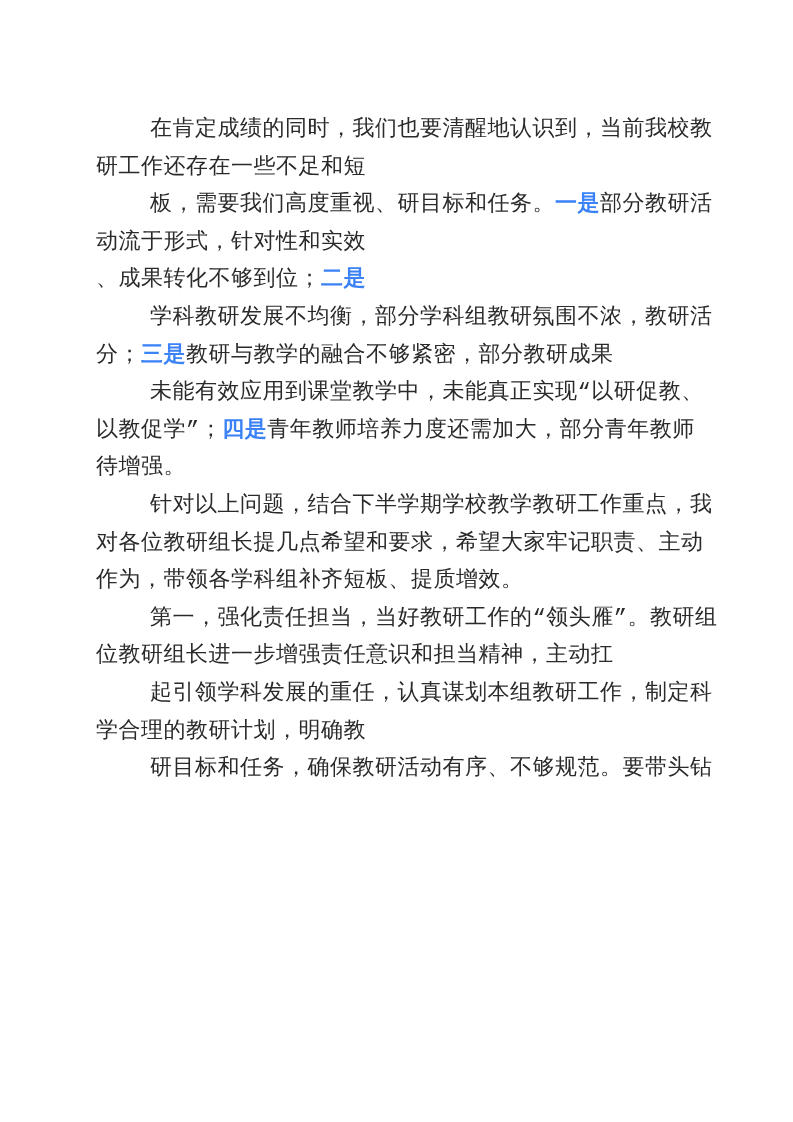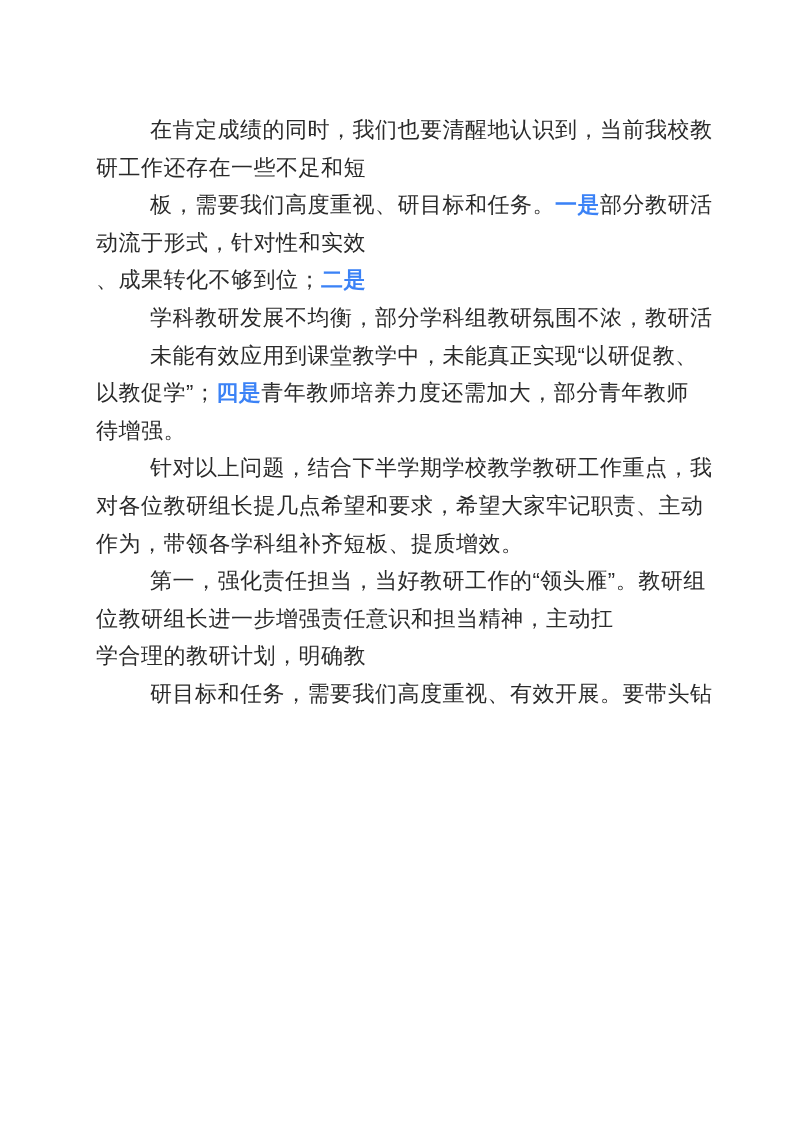--- a/index.html
+++ b/index.html
@@ -13,7 +13,7 @@
     height: 920px;
     background: #ffffff;
     overflow: hidden;
-    font-family: Liberation Sans, sans-serif;
+    font-family: Liberation Mono, monospace;
   }
   .doc-body {
     position: absolute;

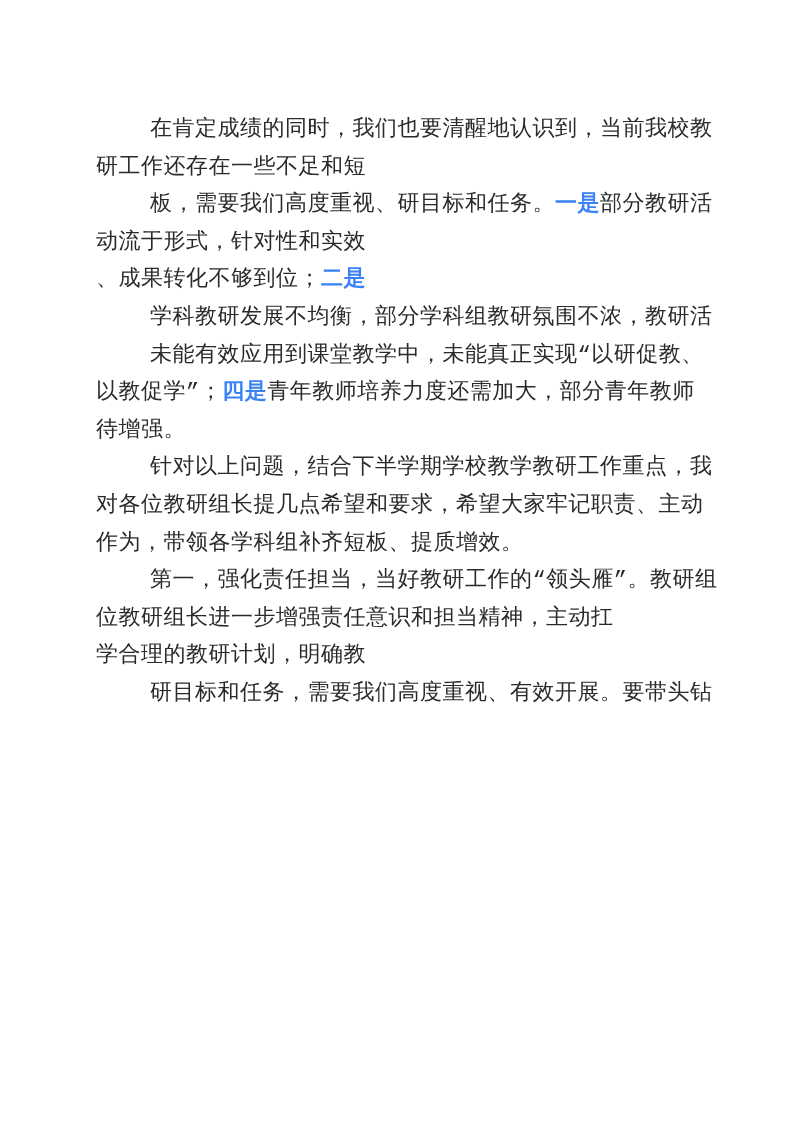--- a/index.html
+++ b/index.html
@@ -68,6 +68,7 @@
       <div class="line"><span class="">动流于形式，针对性和实效</span></div>
       <div class="line"><span class="">、成果转化不够到位；</span><span class="bold">二是</span></div>
       <div class="line indent"><span class="">学科教研发展不均衡，部分学科组教研氛围不浓，教研活</span></div>
+      <div class="line"><span class="">分；</span><span class="bold">三是</span><span class="">教研与教学的融合不够紧密，部分教研成果</span></div>
       <div class="line indent"><span class="">未能有效应用到课堂教学中，未能真正实现“以研促教、</span></div>
       <div class="line"><span class="">以教促学”；</span><span class="bold">四是</span><span class="">青年教师培养力度还需加大，部分青年教师</span></div>
       <div class="line"><span class="">待增强。</span></div>

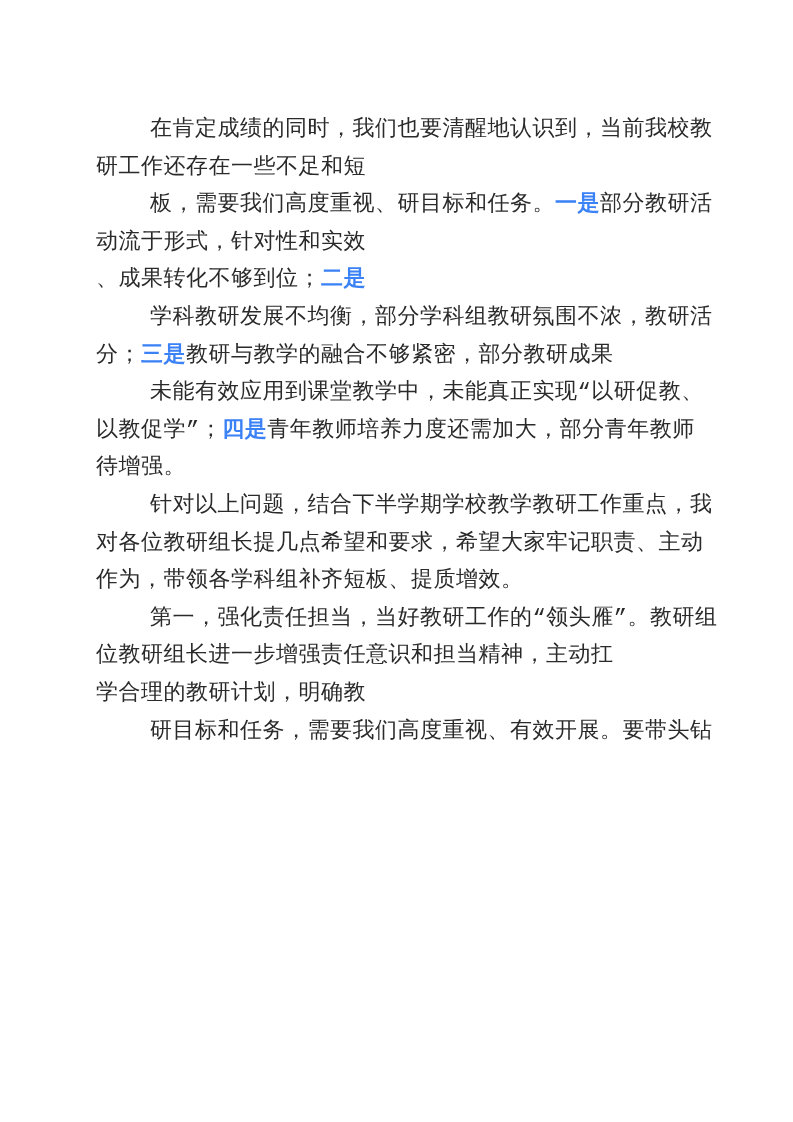--- a/index.html
+++ b/index.html
@@ -77,6 +77,7 @@
       <div class="line"><span class="">作为，带领各学科组补齐短板、提质增效。</span></div>
       <div class="line indent"><span class="">第一，强化责任担当，当好教研工作的“领头雁”。教研组</span></div>
       <div class="line"><span class="">位教研组长进一步增强责任意识和担当精神，主动扛</span></div>
+      <div class="line indent"><span class="">起引领学科发展的重任，认真谋划本组教研工作，制定科</span></div>
       <div class="line"><span class="">学合理的教研计划，明确教</span></div>
       <div class="line indent"><span class="">研目标和任务，需要我们高度重视、有效开展。要带头钻</span></div>
     </div>

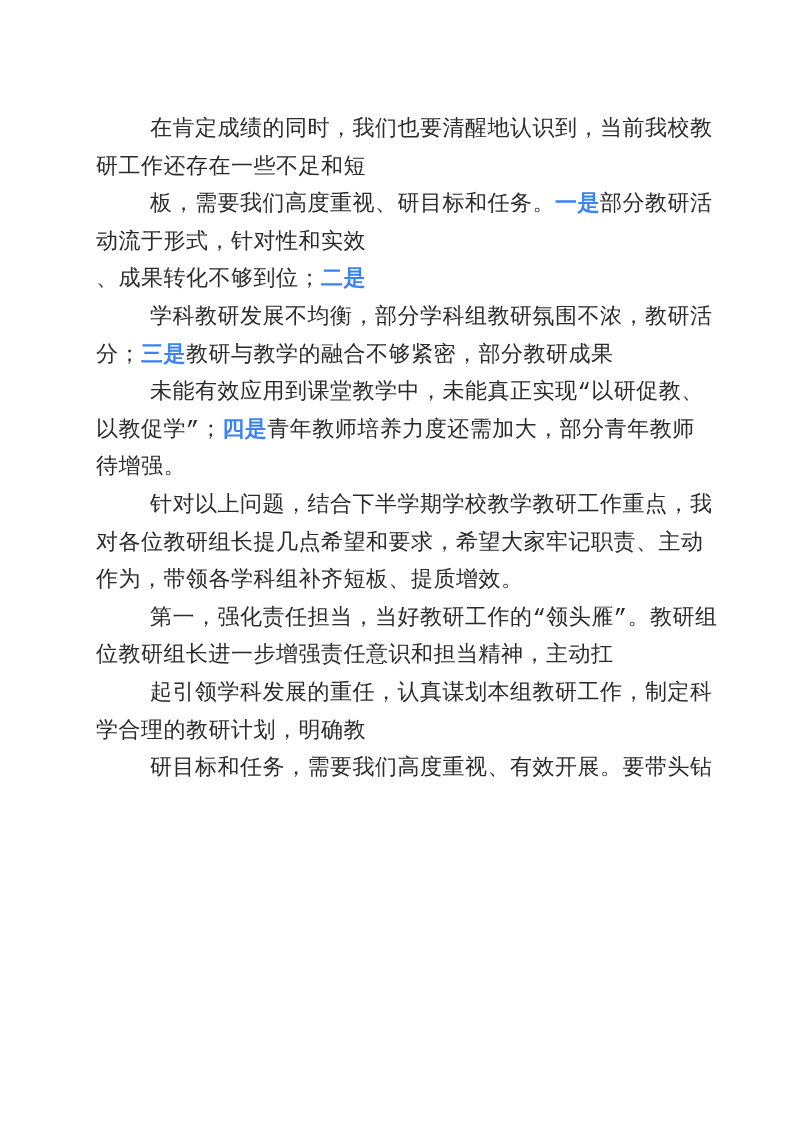--- a/index.html
+++ b/index.html
@@ -79,7 +79,7 @@
       <div class="line"><span class="">位教研组长进一步增强责任意识和担当精神，主动扛</span></div>
       <div class="line indent"><span class="">起引领学科发展的重任，认真谋划本组教研工作，制定科</span></div>
       <div class="line"><span class="">学合理的教研计划，明确教</span></div>
-      <div class="line indent"><span class="">研目标和任务，需要我们高度重视、有效开展。要带头钻</span></div>
+      <div class="line indent"><span class="">研目标和任务，确保教研活动有序、不够规范。要带头钻</span></div>
     </div>
 
   <div class="footer">

